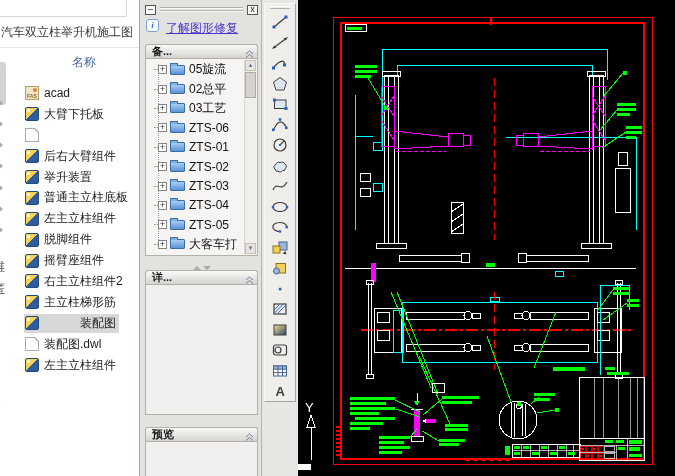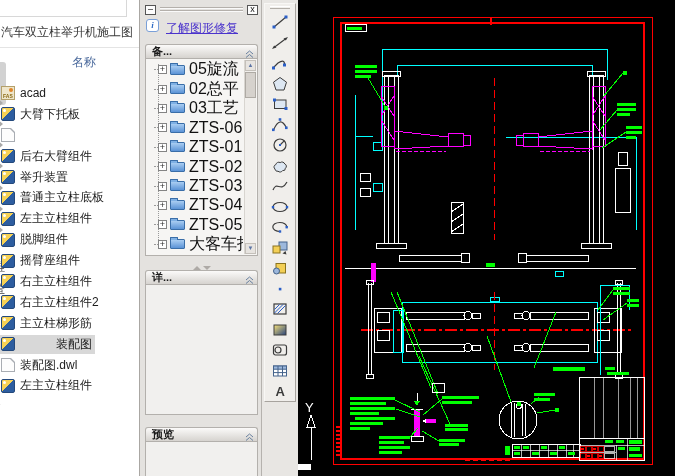--- a/index.html
+++ b/index.html
@@ -57,7 +57,7 @@
                background:linear-gradient(#a9cdf2,#5b93d6);border:1px solid #3a6ea8;border-radius:1px;}
   .folder-icon::before{content:"";position:absolute;left:-1px;top:-3px;width:6px;height:2px;
                background:#7fb0e4;border:1px solid #3a6ea8;border-bottom:none;border-radius:1px 1px 0 0;}
-  .tree-label{font-size:16px;color:#111;margin-left:4px;}
+  .tree-label{font-size:12px;color:#111;margin-left:4px;}
   #tree-scroll{position:absolute;right:1px;top:1px;width:12px;bottom:1px;background:#f1efec;border-left:1px solid #d8d5d0;}
   .sb-btn{position:absolute;left:0;width:11px;height:11px;background:#e7e4e0;border:1px solid #c4c0ba;
           font-size:6px;text-align:center;line-height:9px;color:#5c74a4;}

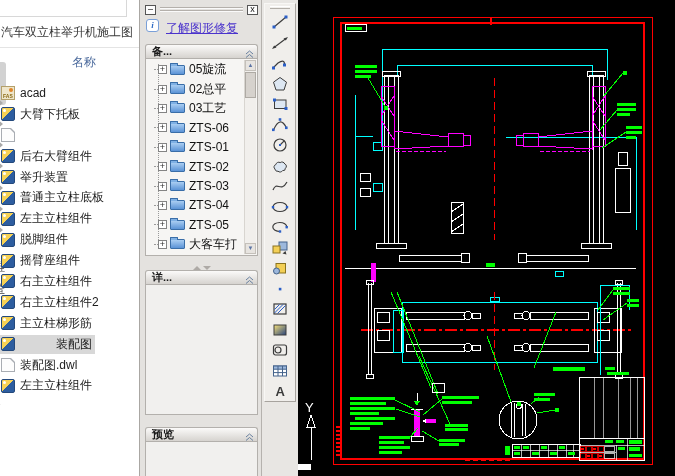--- a/index.html
+++ b/index.html
@@ -19,7 +19,7 @@
               border-bottom:4px solid transparent;border-left:5px solid #a9a9a9;}
   .edge-frag{position:absolute;left:-7px;font-size:12px;color:#444;}
   #file-list{position:absolute;left:0;top:83px;width:139px;}
-  .file-row{height:20.9px;display:flex;align-items:center;white-space:nowrap;overflow:hidden;}
+  .file-row{height:20.9px;display:flex;align-items:center;padding-left:24px;white-space:nowrap;overflow:hidden;}
   .row-inner{display:inline-flex;align-items:center;padding:1px 3px 1px 1px;}
   .file-row.selected .row-inner{background:#d8d8d8;gap:36px;}
   .file-label{font-size:12px;color:#1c1c1c;margin-left:5px;}

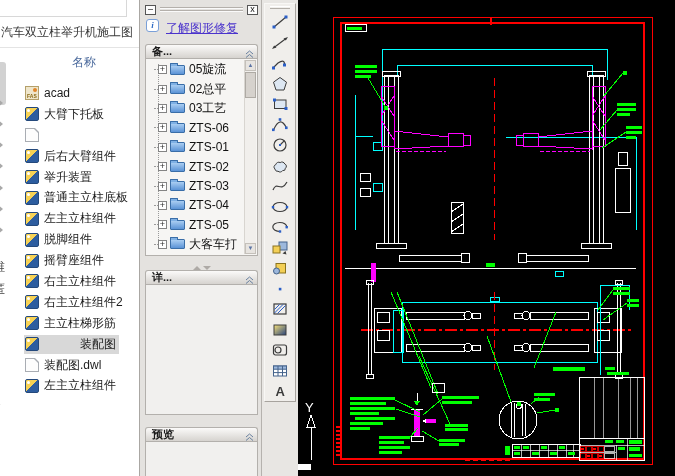--- a/index.html
+++ b/index.html
@@ -182,12 +182,6 @@
         </div>
 
 
-        <div class="file-row">
-          <span class="row-inner">
-            <span class="file-icon dwg"></span>
-            <span class="file-label">右主立柱组件</span>
-          </span>
-        </div>
 
         <div class="file-row">
           <span class="row-inner">

